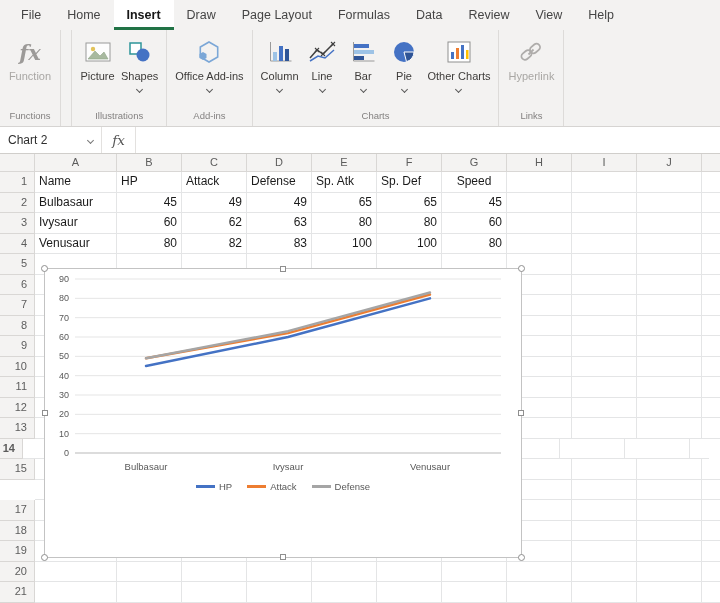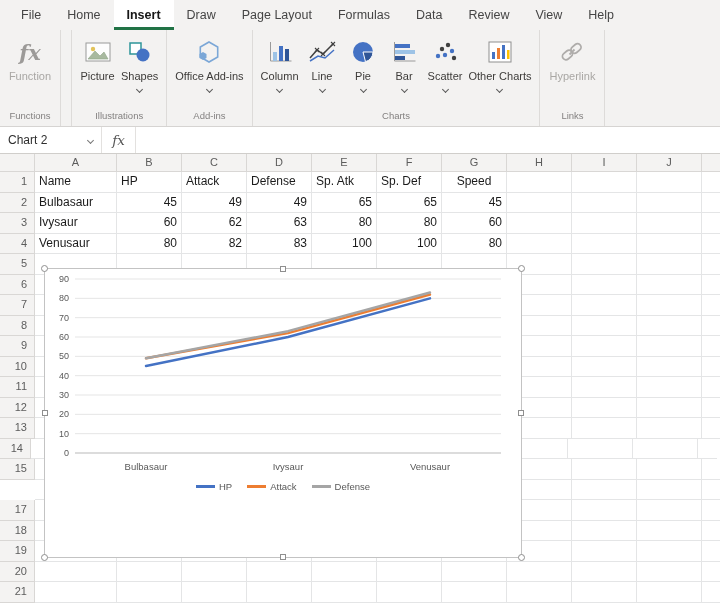--- a/index.html
+++ b/index.html
@@ -161,16 +161,6 @@
         </div>
         <div class="rbtn">
           <span class="icon">
-            <svg width="26" height="26" viewBox="0 0 26 26">
-                <circle cx="13" cy="13" r="10" fill="#4472c4"></circle>
-                <path d="M13 13 L23 13 A10 10 0 0 1 15.5 22.7 Z" fill="#2f5597" stroke="#fff" stroke-width="1"></path>
-              </svg>
-          </span>
-          <span class="rlabel">Pie</span>
-          <span class="chev"></span>
-        </div>
-        <div class="rbtn">
-          <span class="icon">
             <svg width="26" height="24" viewBox="0 0 26 24">
                 <path d="M3.5 2 v19 h21" stroke="#9a9a9a" fill="none"></path>
                 <rect x="4" y="4" width="15" height="4" fill="#4472c4"></rect>
@@ -179,6 +169,16 @@
               </svg>
           </span>
           <span class="rlabel">Bar</span>
+          <span class="chev"></span>
+        </div>
+        <div class="rbtn">
+          <span class="icon">
+            <svg width="26" height="26" viewBox="0 0 26 26">
+                <circle cx="13" cy="13" r="10" fill="#4472c4"></circle>
+                <path d="M13 13 L23 13 A10 10 0 0 1 15.5 22.7 Z" fill="#2f5597" stroke="#fff" stroke-width="1"></path>
+              </svg>
+          </span>
+          <span class="rlabel">Pie</span>
           <span class="chev"></span>
         </div>
         <div class="rbtn">

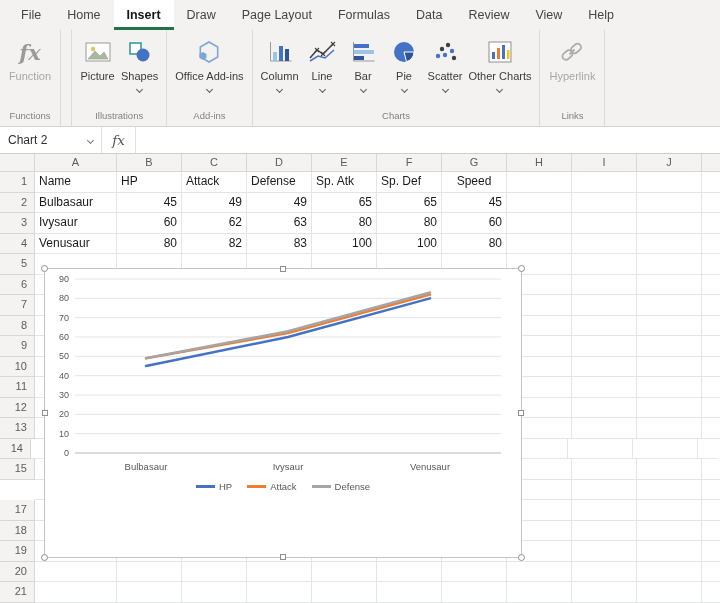--- a/index.html
+++ b/index.html
@@ -179,20 +179,6 @@
               </svg>
           </span>
           <span class="rlabel">Pie</span>
-          <span class="chev"></span>
-        </div>
-        <div class="rbtn">
-          <span class="icon">
-            <svg width="26" height="24" viewBox="0 0 26 24">
-                <circle cx="6" cy="16" r="2.2" fill="#4472c4"></circle>
-                <circle cx="10" cy="9" r="2.2" fill="#404040"></circle>
-                <circle cx="13" cy="15" r="2.2" fill="#4472c4"></circle>
-                <circle cx="16" cy="5" r="2.2" fill="#404040"></circle>
-                <circle cx="20" cy="11" r="2.2" fill="#4472c4"></circle>
-                <circle cx="22" cy="18" r="2.2" fill="#404040"></circle>
-              </svg>
-          </span>
-          <span class="rlabel">Scatter</span>
           <span class="chev"></span>
         </div>
         <div class="rbtn w50">

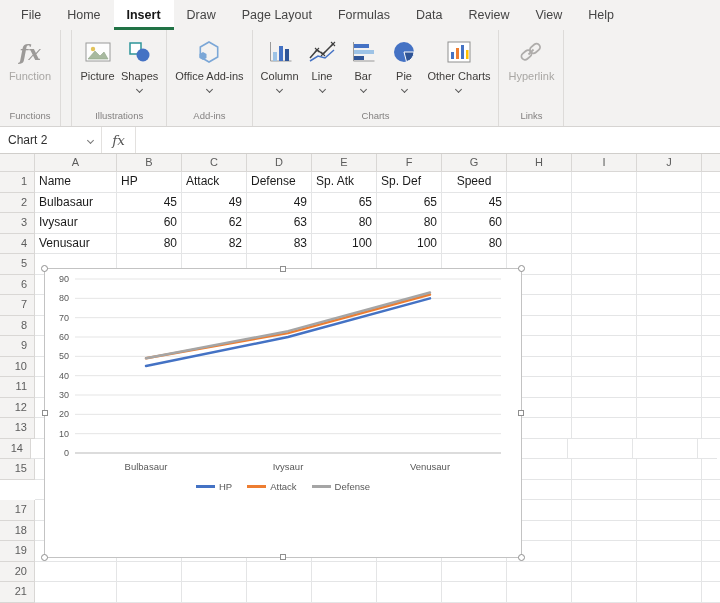--- a/index.html
+++ b/index.html
@@ -425,7 +425,7 @@
         <div class="cell" style="width: 19px; border-right: none;"></div>
       </div>
       <div class="sheet-row">
-        <div class="hcell rowhdr" style="width: 31px;">14</div>
+        <div class="hcell rowhdr" style="width: 23px; font-weight: bold;">14</div>
         <div class="cell" style="width: 82px;"></div>
         <div class="cell" style="width: 65px;"></div>
         <div class="cell" style="width: 65px;"></div>

